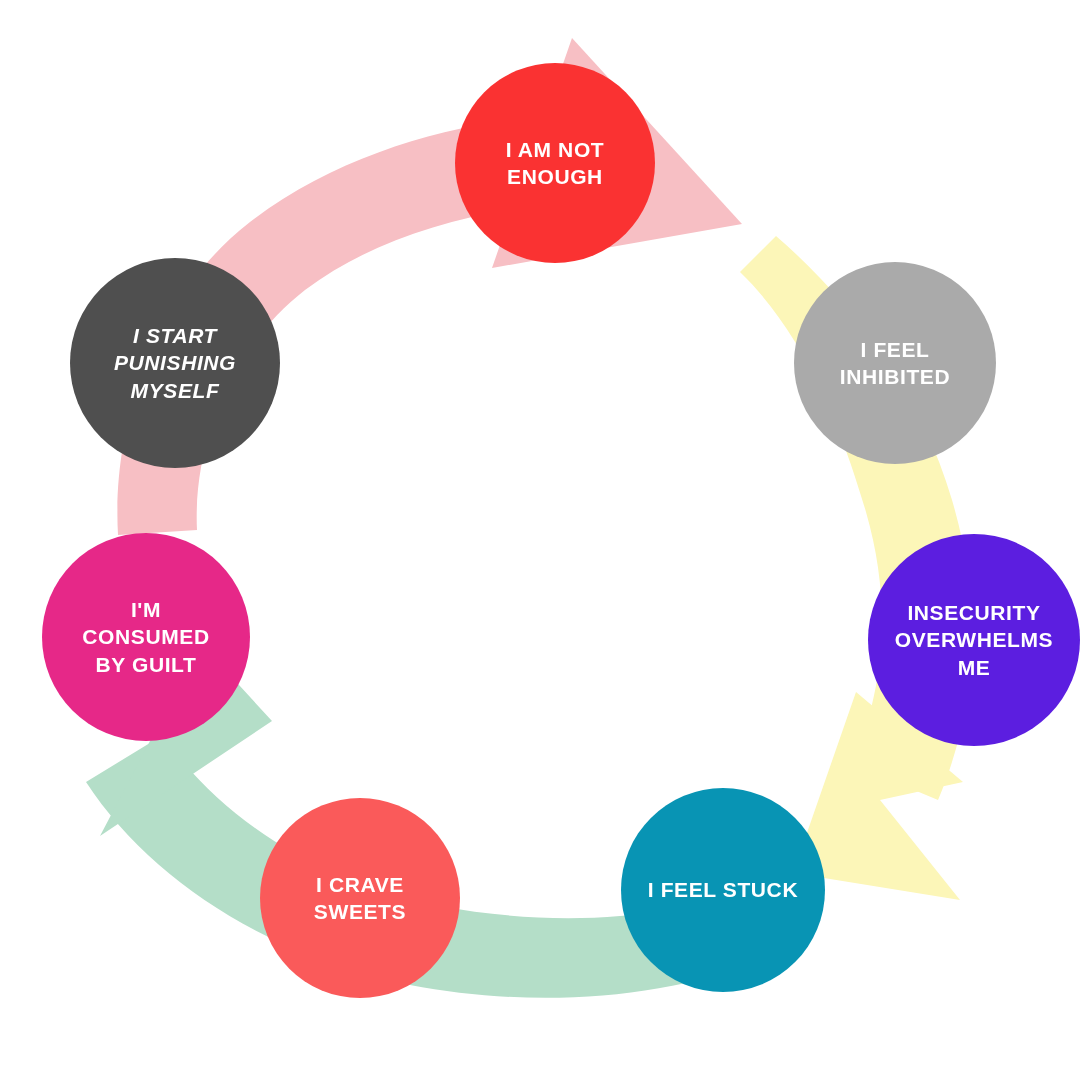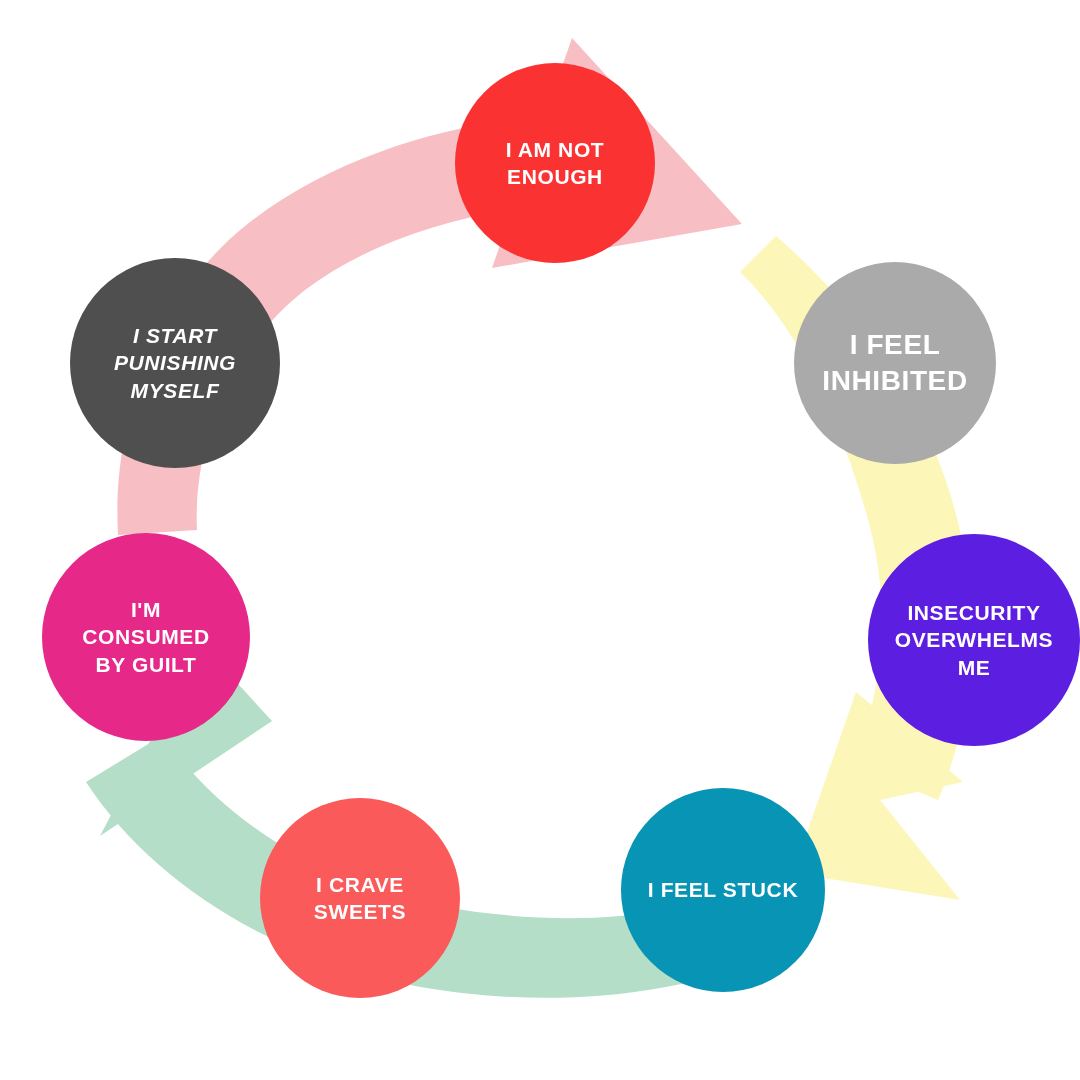--- a/index.html
+++ b/index.html
@@ -93,7 +93,7 @@
   </div>
 
   <div class="node" style="left:794px; top:262px; width:202px; height:202px; background:#AAAAAA;">
-    <span class="node-label" style="font-size:28px;">I FEEL
+    <span class="node-label" style="font-size:21px;">I FEEL
 INHIBITED</span>
   </div>
 

